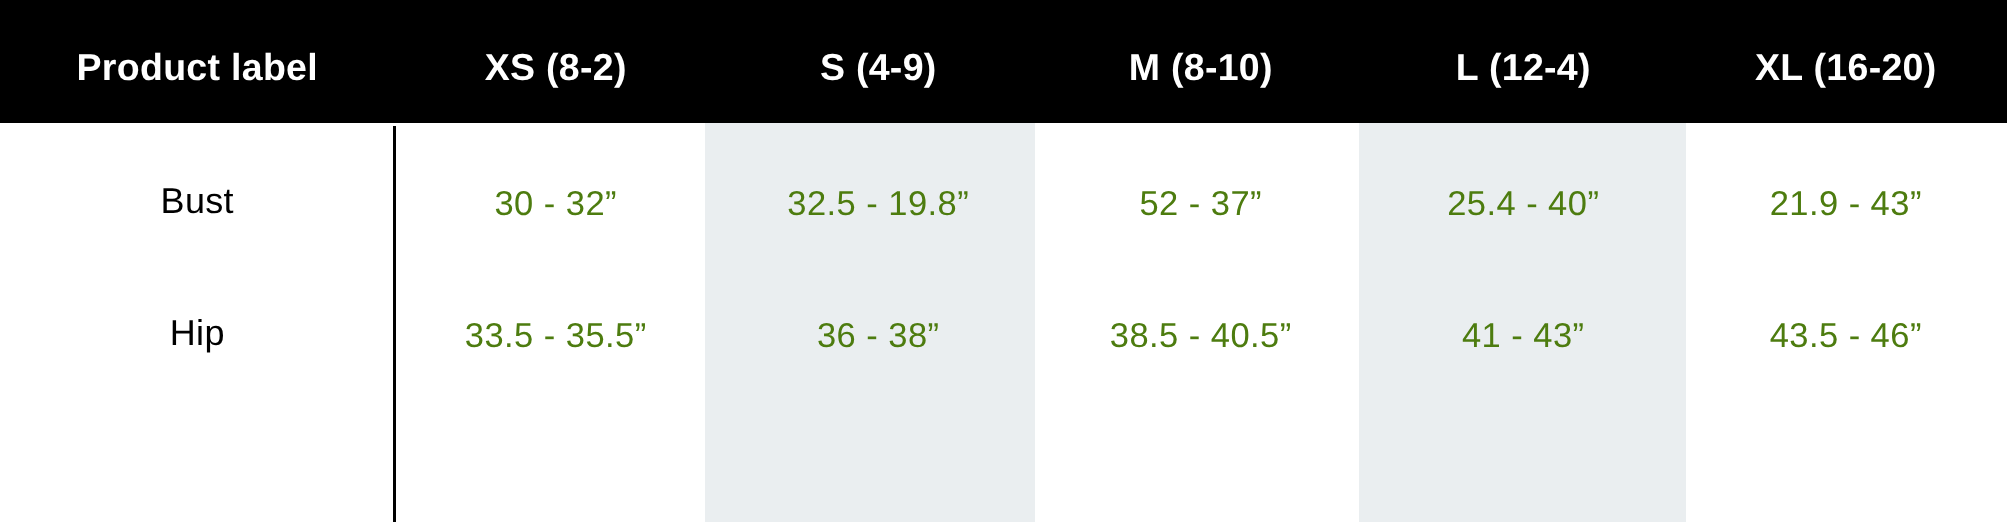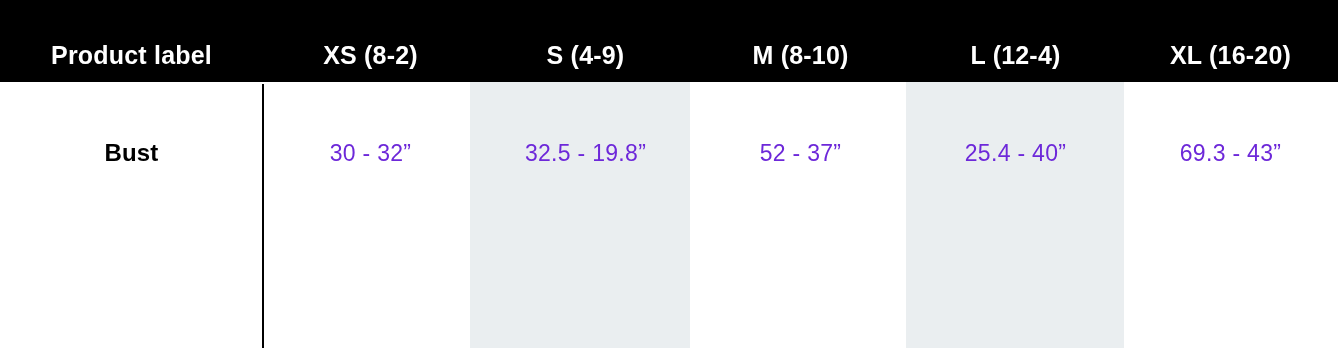--- a/index.html
+++ b/index.html
@@ -70,7 +70,7 @@
 
   thead th {
     height: 82px;
-    padding: 14px;
+    padding: 4px;
     color: #ffffff;
     background: transparent;
     font-size: 25px;

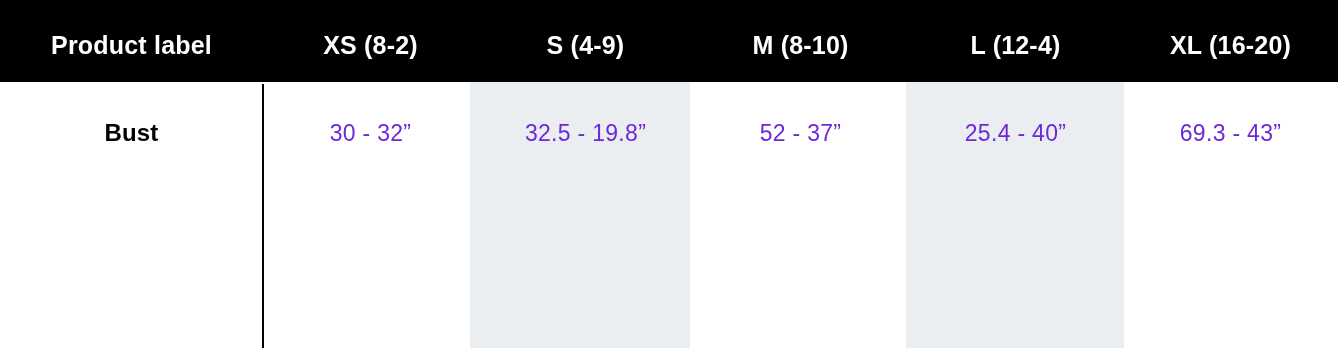--- a/index.html
+++ b/index.html
@@ -96,7 +96,7 @@
     letter-spacing: 0.3px;
   }
   tbody td.row-label {
-    font-weight: bold;
+    font-weight: normal;
     font-size: 24px;
     color: #000000;
     letter-spacing: 0.2px;

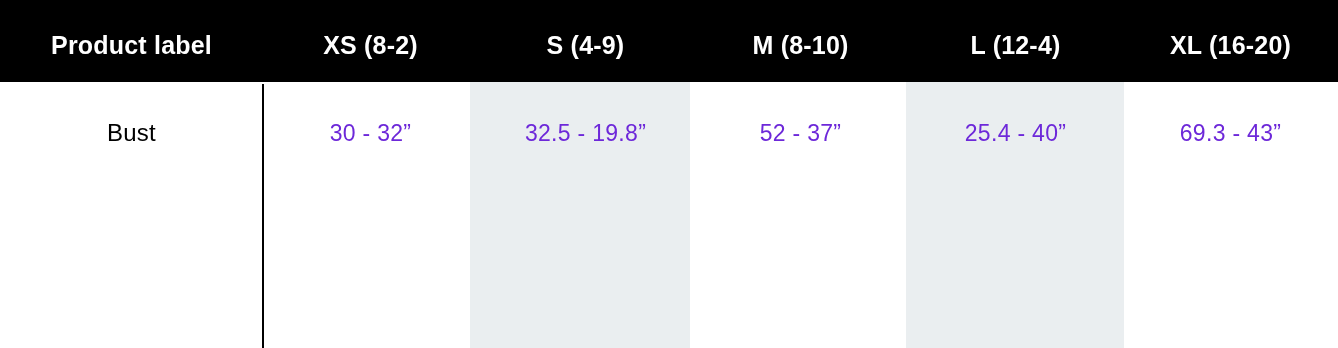--- a/index.html
+++ b/index.html
@@ -89,7 +89,7 @@
     text-align: center;
     vertical-align: middle;
     white-space: nowrap;
-    color: #6d28d9;
+    color: #4d7c0f;
     font-size: 23px;
     font-weight: 400;
     font-stretch: condensed;

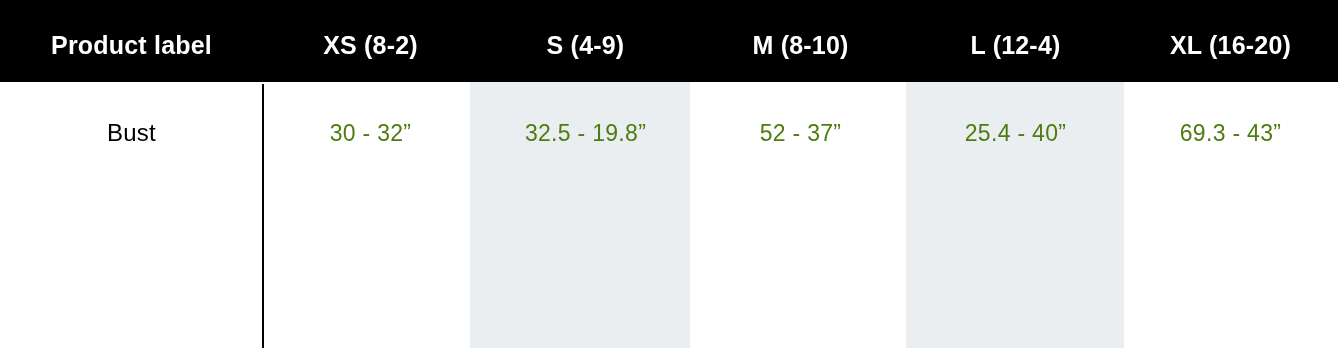--- a/index.html
+++ b/index.html
@@ -142,7 +142,7 @@
         <td>32.5 - 19.8”</td>
         <td>52 - 37”</td>
         <td>25.4 - 40”</td>
-        <td>69.3 - 43”</td>
+        <td>21.9 - 43”</td>
       </tr>
     </tbody>
   </table>

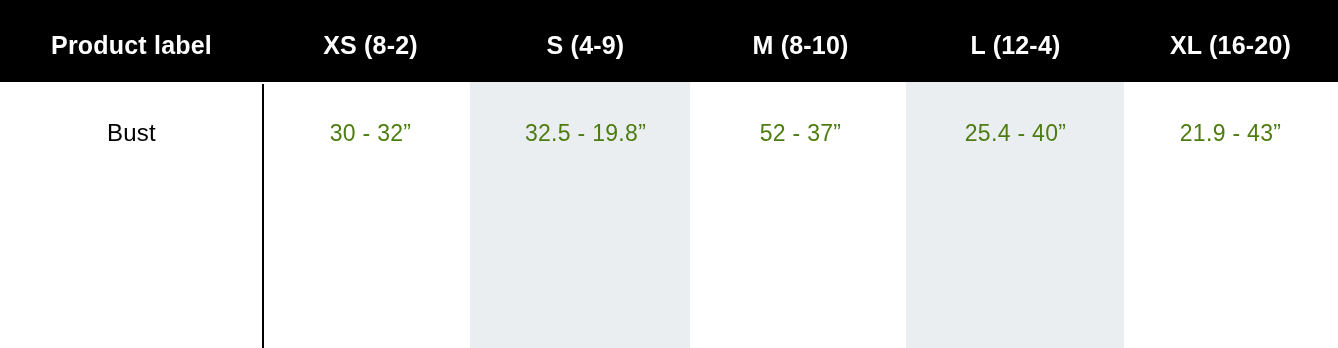--- a/index.html
+++ b/index.html
@@ -144,6 +144,14 @@
         <td>25.4 - 40”</td>
         <td>21.9 - 43”</td>
       </tr>
+      <tr>
+        <td class="row-label">Hip</td>
+        <td>33.5 - 35.5”</td>
+        <td>36 - 38”</td>
+        <td>38.5 - 40.5”</td>
+        <td>41 - 43”</td>
+        <td>43.5 - 46”</td>
+      </tr>
     </tbody>
   </table>
 

